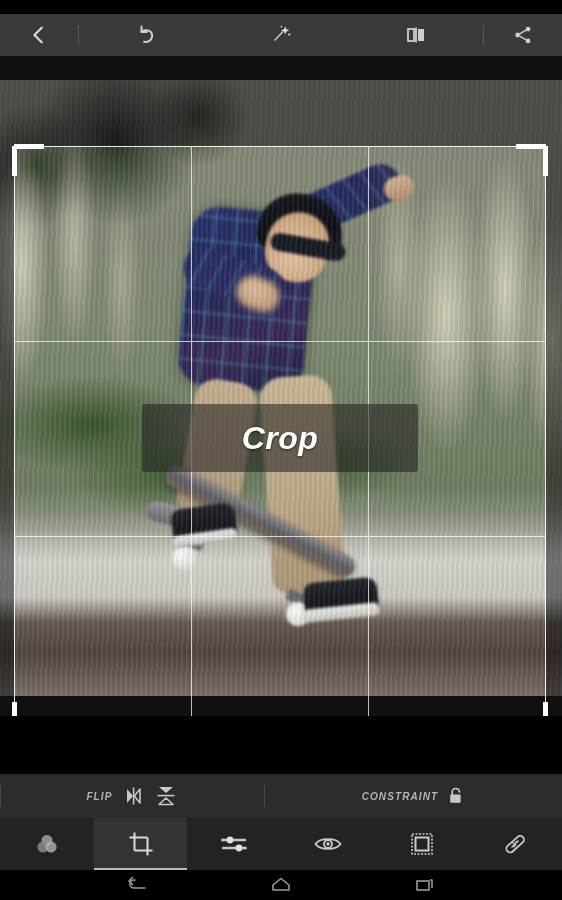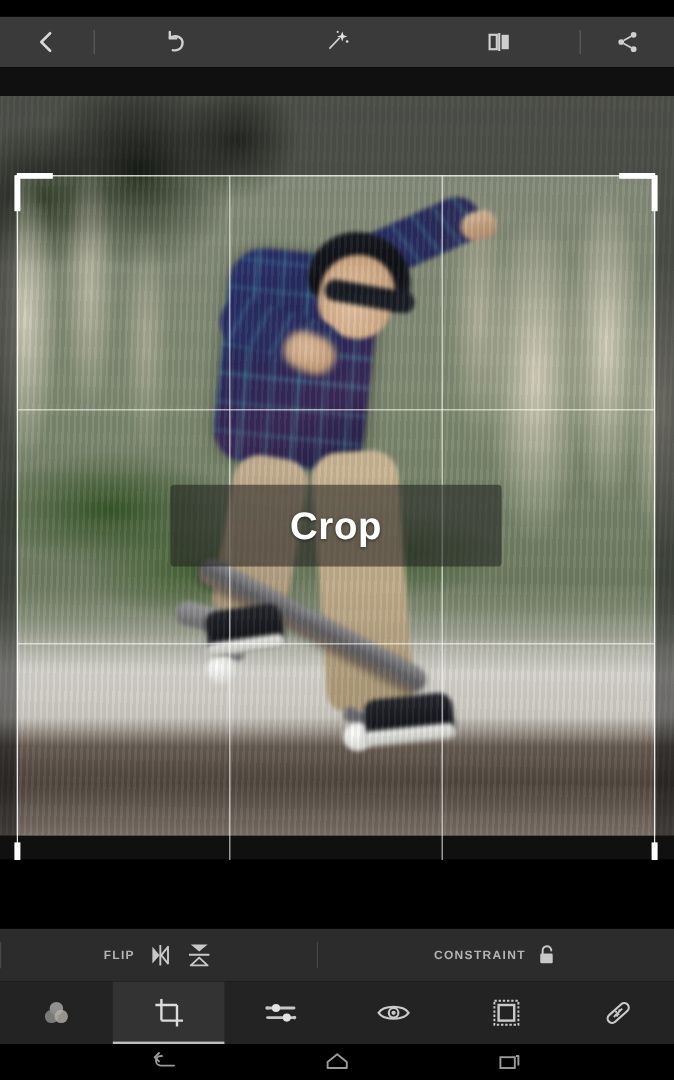--- a/index.html
+++ b/index.html
@@ -9,7 +9,7 @@
     font-family:"Liberation Sans", sans-serif;
     overflow:hidden;
   }
-  #app { position:relative; width:562px; height:900px; background:#000; }
+  #app { position:relative; width:562px; height:900px; background:#000;font-style:italic; }
 
   
   .status-strip { position:absolute; top:0; left:0; width:562px; height:14px; background:#000; }

